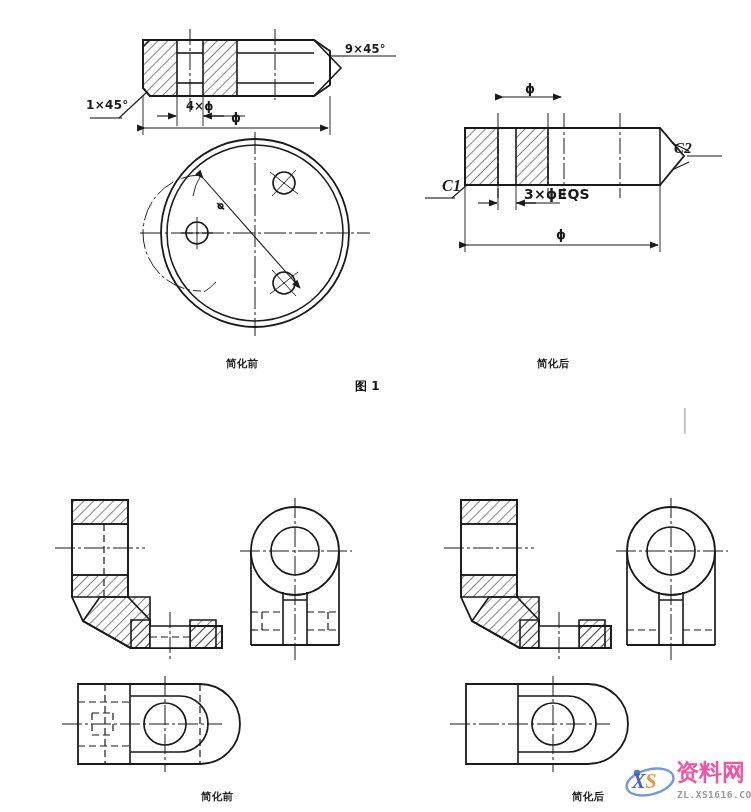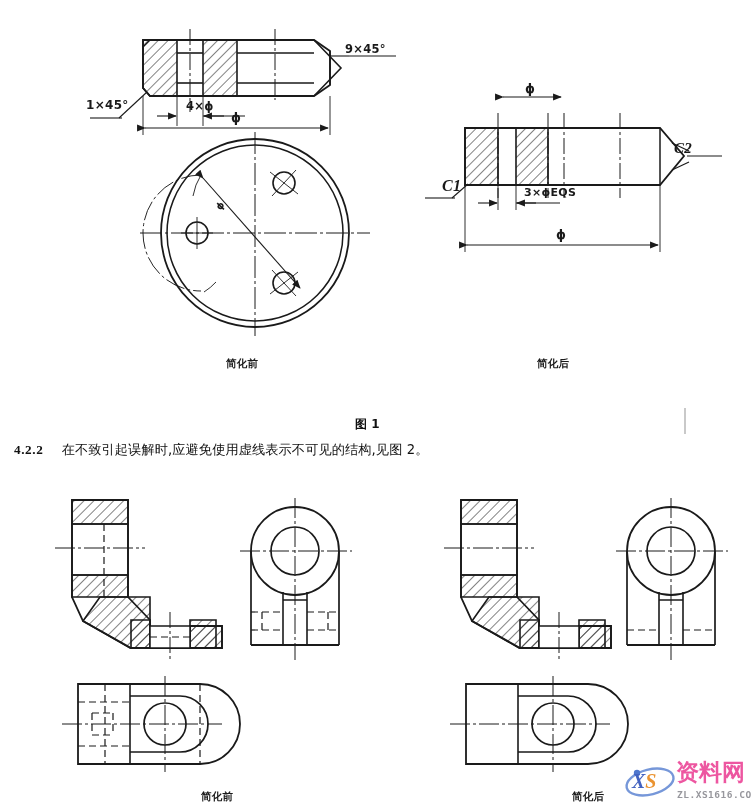--- a/index.html
+++ b/index.html
@@ -367,7 +367,7 @@
 
   <div class="cap" style="left:674px; top:140px; font-size:15px; font-style:italic; font-family:'Liberation Serif',serif;">C2</div>
 
-  <div class="cap" style="left:524px; top:186px; font-size:11px;">3×ϕEQS</div>
+  <div class="cap" style="left:524px; top:186px; font-size:14px;">3×ϕEQS</div>
 
   <div class="cap" style="left:525px; top:81px; font-size:12.5px;">ϕ</div>
 

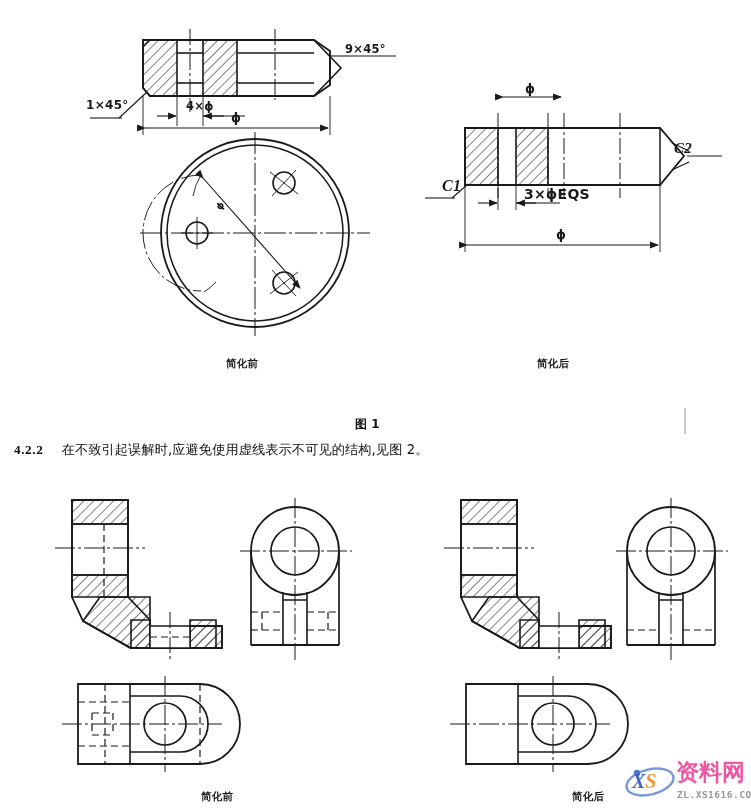--- a/index.html
+++ b/index.html
@@ -377,7 +377,7 @@
 
   <div class="cap" style="left:537px; top:357px;">简化后</div>
 
-  <div class="figlabel" style="left:355px; top:416px;">图 1</div>
+  <div class="figlabel" style="left:355px; top:378px;">图 1</div>
 
   <div class="bodytext">
     <span class="num">4.2.2</span>

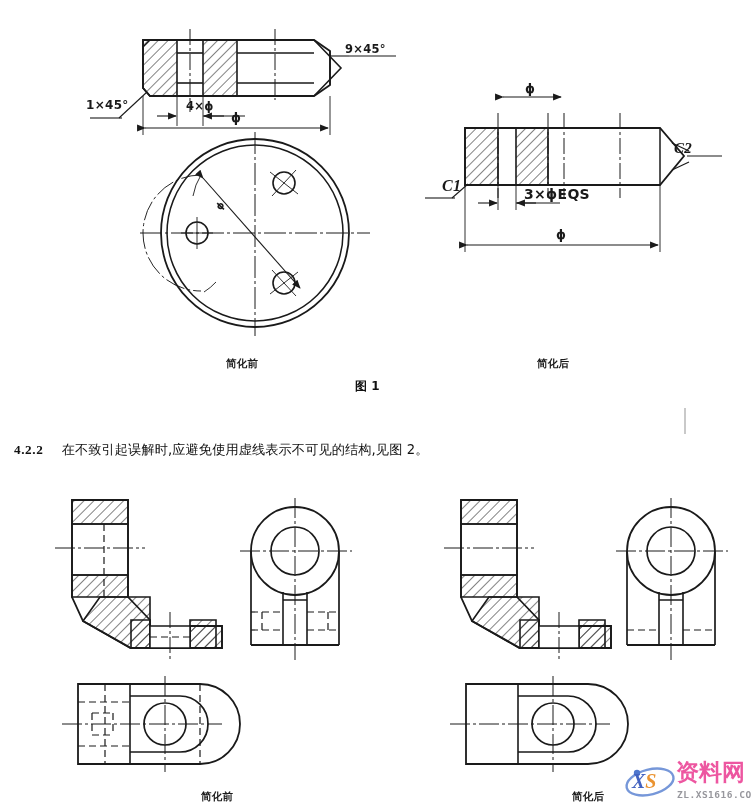--- a/index.html
+++ b/index.html
@@ -379,10 +379,6 @@
 
   <div class="figlabel" style="left:355px; top:378px;">图 1</div>
 
-  <div class="bodytext">
-    <span class="num">4.2.2</span>
-    <span style="display:inline-block;width:14px;"></span><span>在不致引起误解时,应避免使用虚线表示不可见的结构,见图 2。</span>
-  </div>
 
   <div class="cap" style="left:201px; top:790px;">简化前</div>
 

